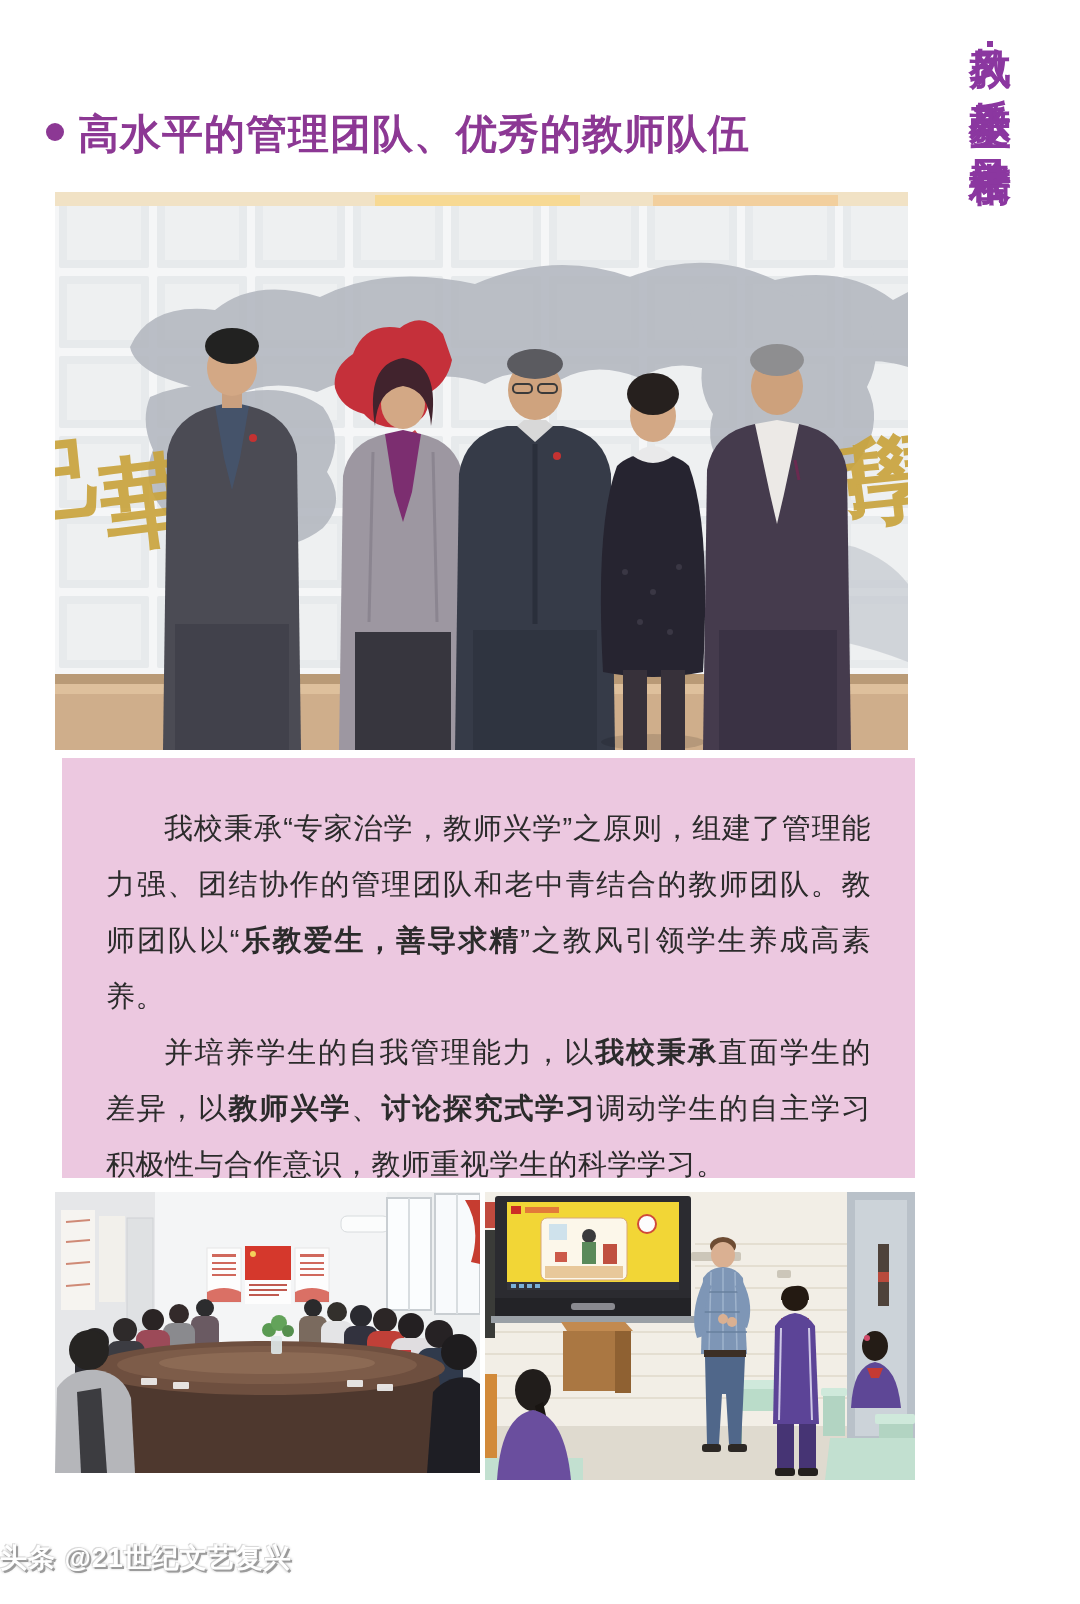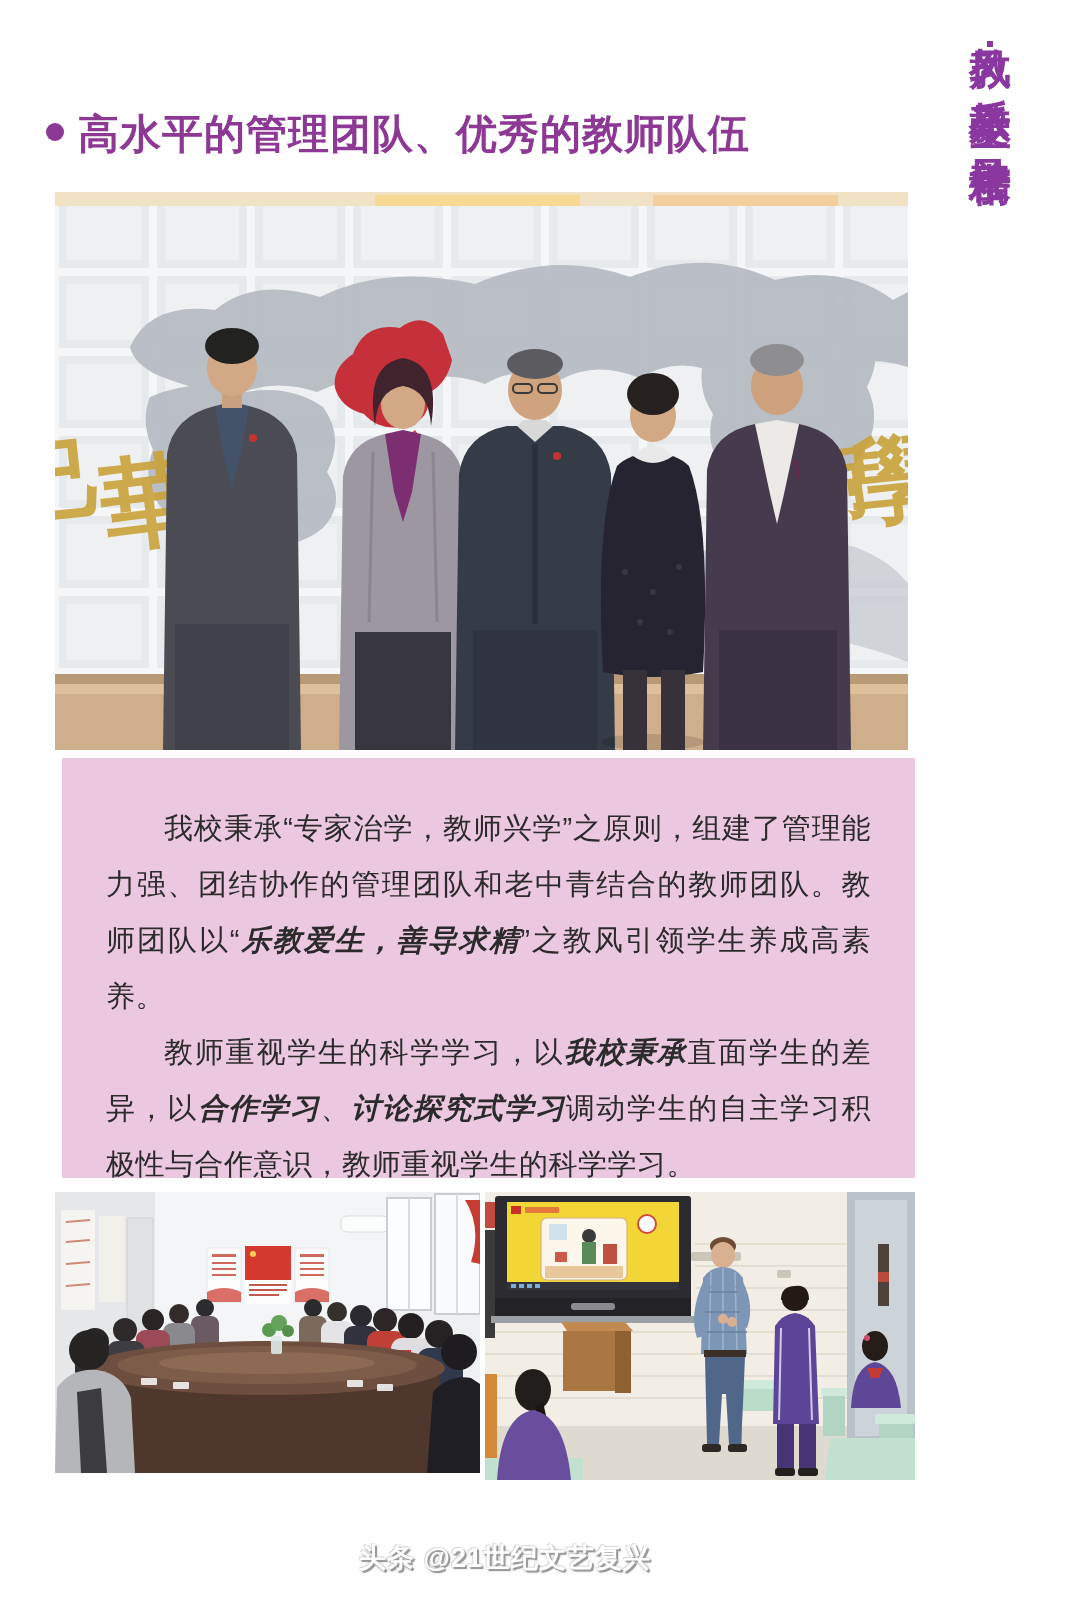--- a/index.html
+++ b/index.html
@@ -40,7 +40,7 @@
     margin:0;font-size:29px;line-height:56px;color:#2b2b2b;
     text-align:justify;text-indent:2em;letter-spacing:0.5px;
   }
-  .panel b{font-weight:700;font-style:italic;}
+  .panel b{font-weight:700;}
   
   .watermark{
     position:absolute;left:0;top:1540px;width:1010px;text-align:center;

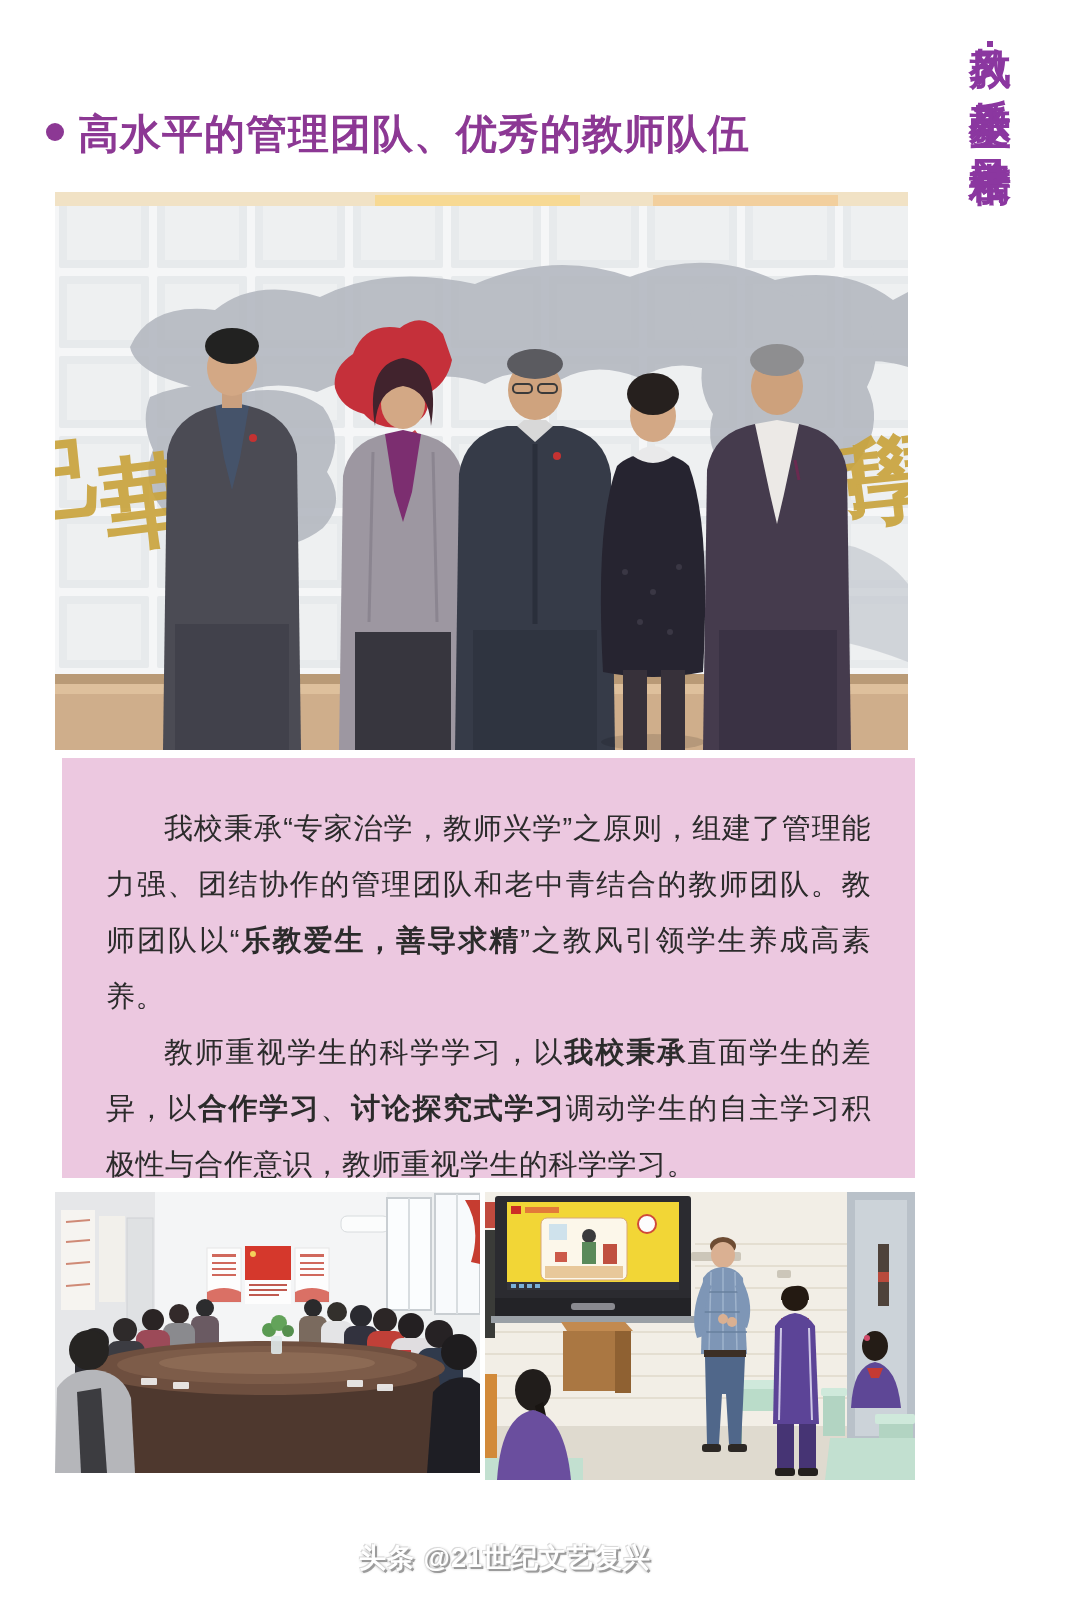--- a/index.html
+++ b/index.html
@@ -164,7 +164,7 @@
 
   <section class="panel">
     <p><span>我校秉承“专家治学，教师兴学”之原则，组建了管理能力强、团结协作的管理团队和老中青结合的教师团队。教师团队以“</span><b>乐教爱生，善导求精</b><span>”之教风引领学生养成高素养。</span></p>
-    <p><span>教师重视学生的科学学习，以</span><b>我校秉承</b><span>直面学生的差异，以</span><b>合作学习</b><span>、</span><b>讨论探究式学习</b><span>调动学生的自主学习积极性与合作意识，教师重视学生的科学学习。</span></p>
+    <p><span>并培养学生的自我管理能力，以</span><b>我校秉承</b><span>直面学生的差异，以</span><b>合作学习</b><span>、</span><b>讨论探究式学习</b><span>调动学生的自主学习积极性与合作意识，教师重视学生的科学学习。</span></p>
   </section>
 
   <figure class="photo photo-meeting" style="margin:0">

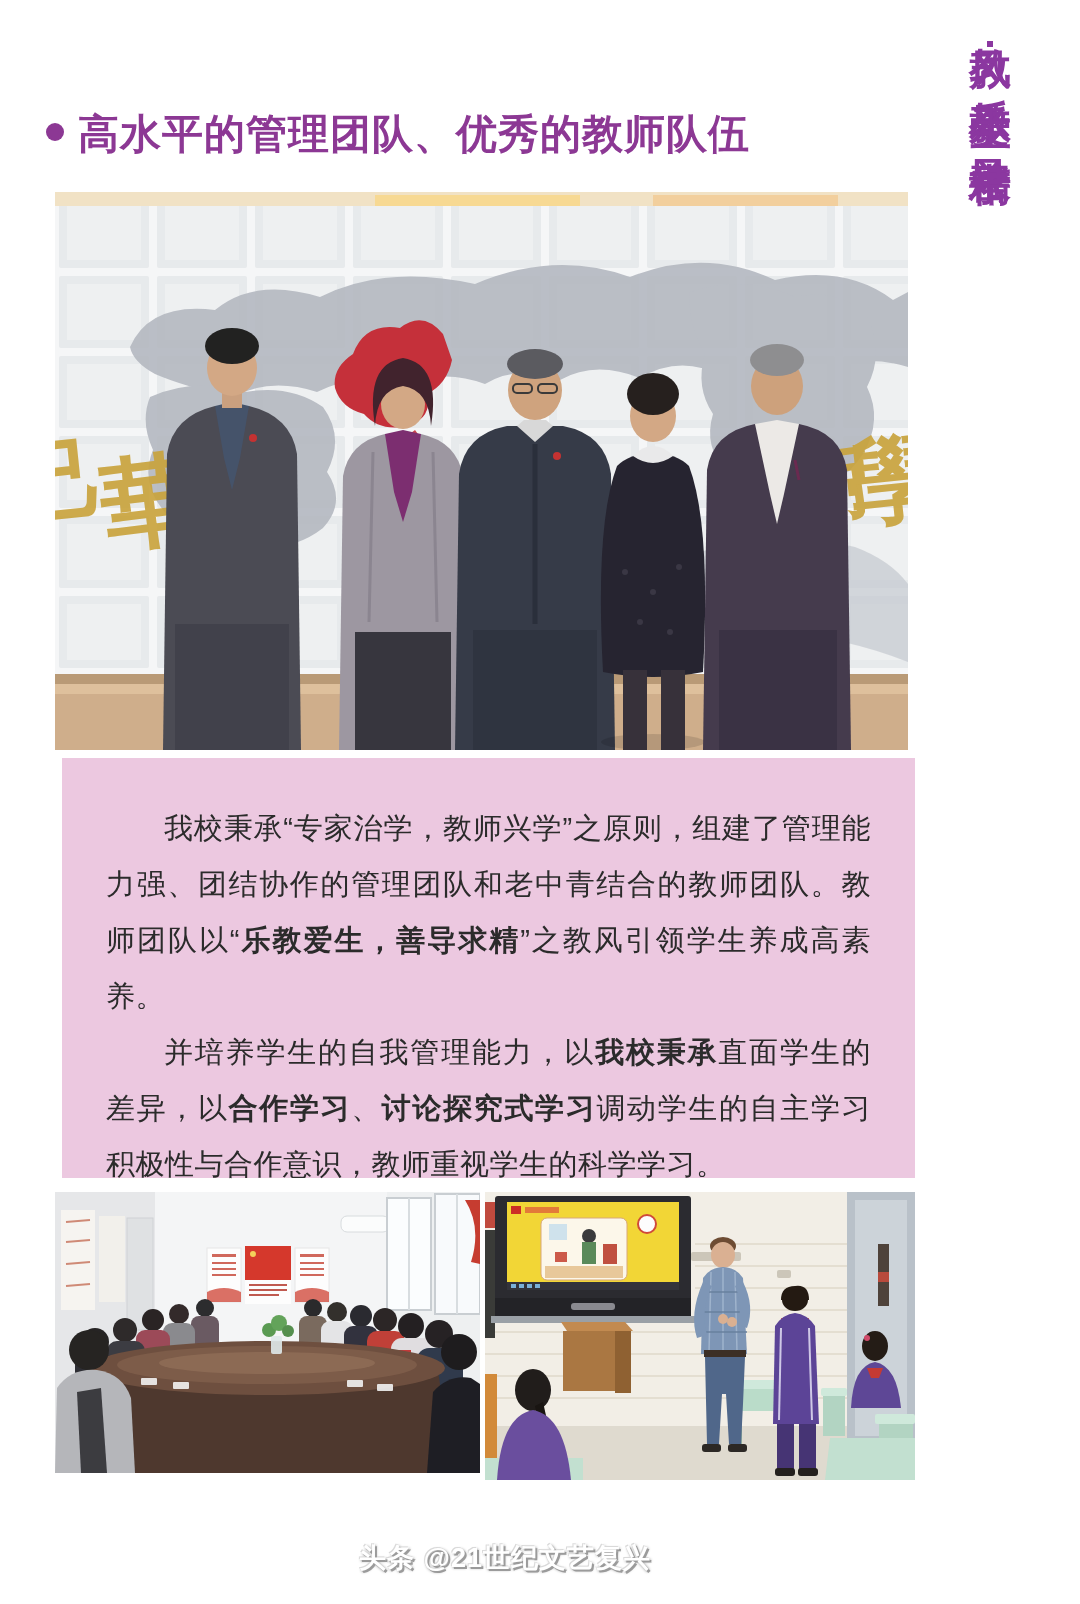--- a/index.html
+++ b/index.html
@@ -164,7 +164,7 @@
 
   <section class="panel">
     <p><span>我校秉承“专家治学，教师兴学”之原则，组建了管理能力强、团结协作的管理团队和老中青结合的教师团队。教师团队以“</span><b>乐教爱生，善导求精</b><span>”之教风引领学生养成高素养。</span></p>
-    <p><span>并培养学生的自我管理能力，以</span><b>我校秉承</b><span>直面学生的差异，以</span><b>合作学习</b><span>、</span><b>讨论探究式学习</b><span>调动学生的自主学习积极性与合作意识，教师重视学生的科学学习。</span></p>
+    <p><span>并培养学生的自我管理能力，以</span><b>我校秉承</b><span>直面学生的差异，以</span><b>教师兴学</b><span>、</span><b>讨论探究式学习</b><span>调动学生的自主学习积极性与合作意识，教师重视学生的科学学习。</span></p>
   </section>
 
   <figure class="photo photo-meeting" style="margin:0">

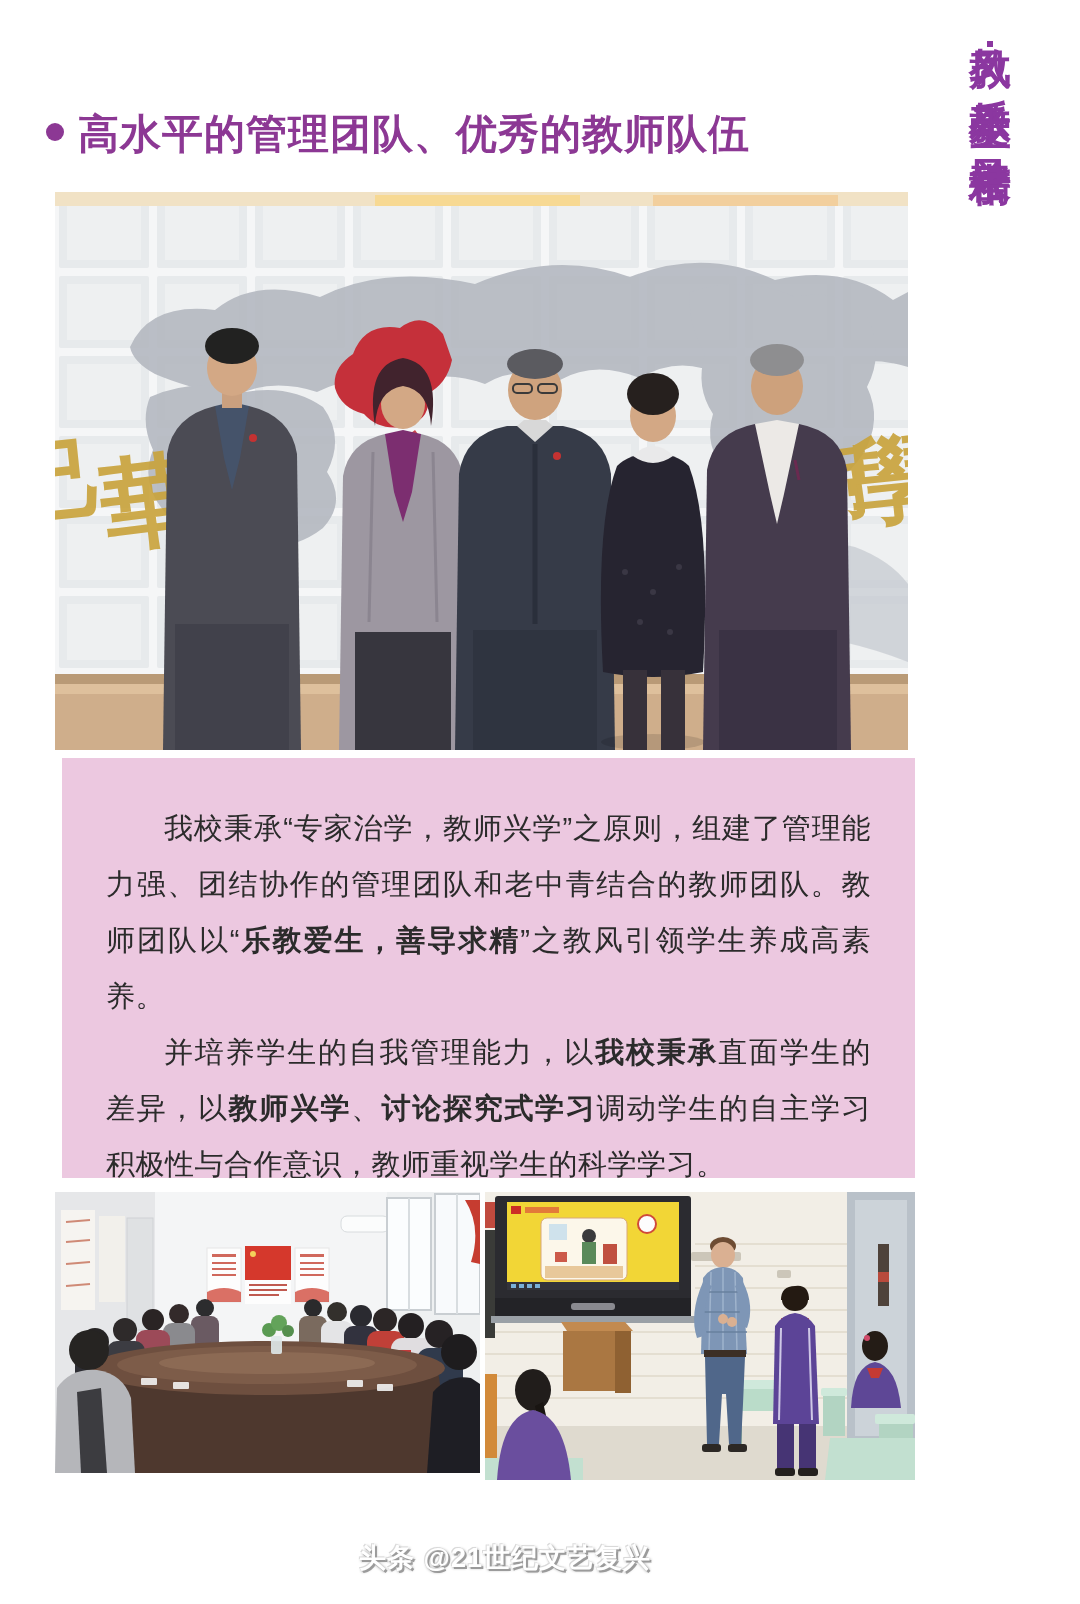--- a/index.html
+++ b/index.html
@@ -43,7 +43,7 @@
   .panel b{font-weight:700;}
   
   .watermark{
-    position:absolute;left:0;top:1540px;width:1010px;text-align:center;
+    position:absolute;left:0;top:1540px;width:1010px;text-align:left;
     font-size:27px;font-weight:700;color:#ffffff;letter-spacing:1px;
     text-shadow:2px 2px 0 #9b9b9b, -1px -1px 0 #d9d9d9, 1px 1px 3px #8a8a8a;
   }

